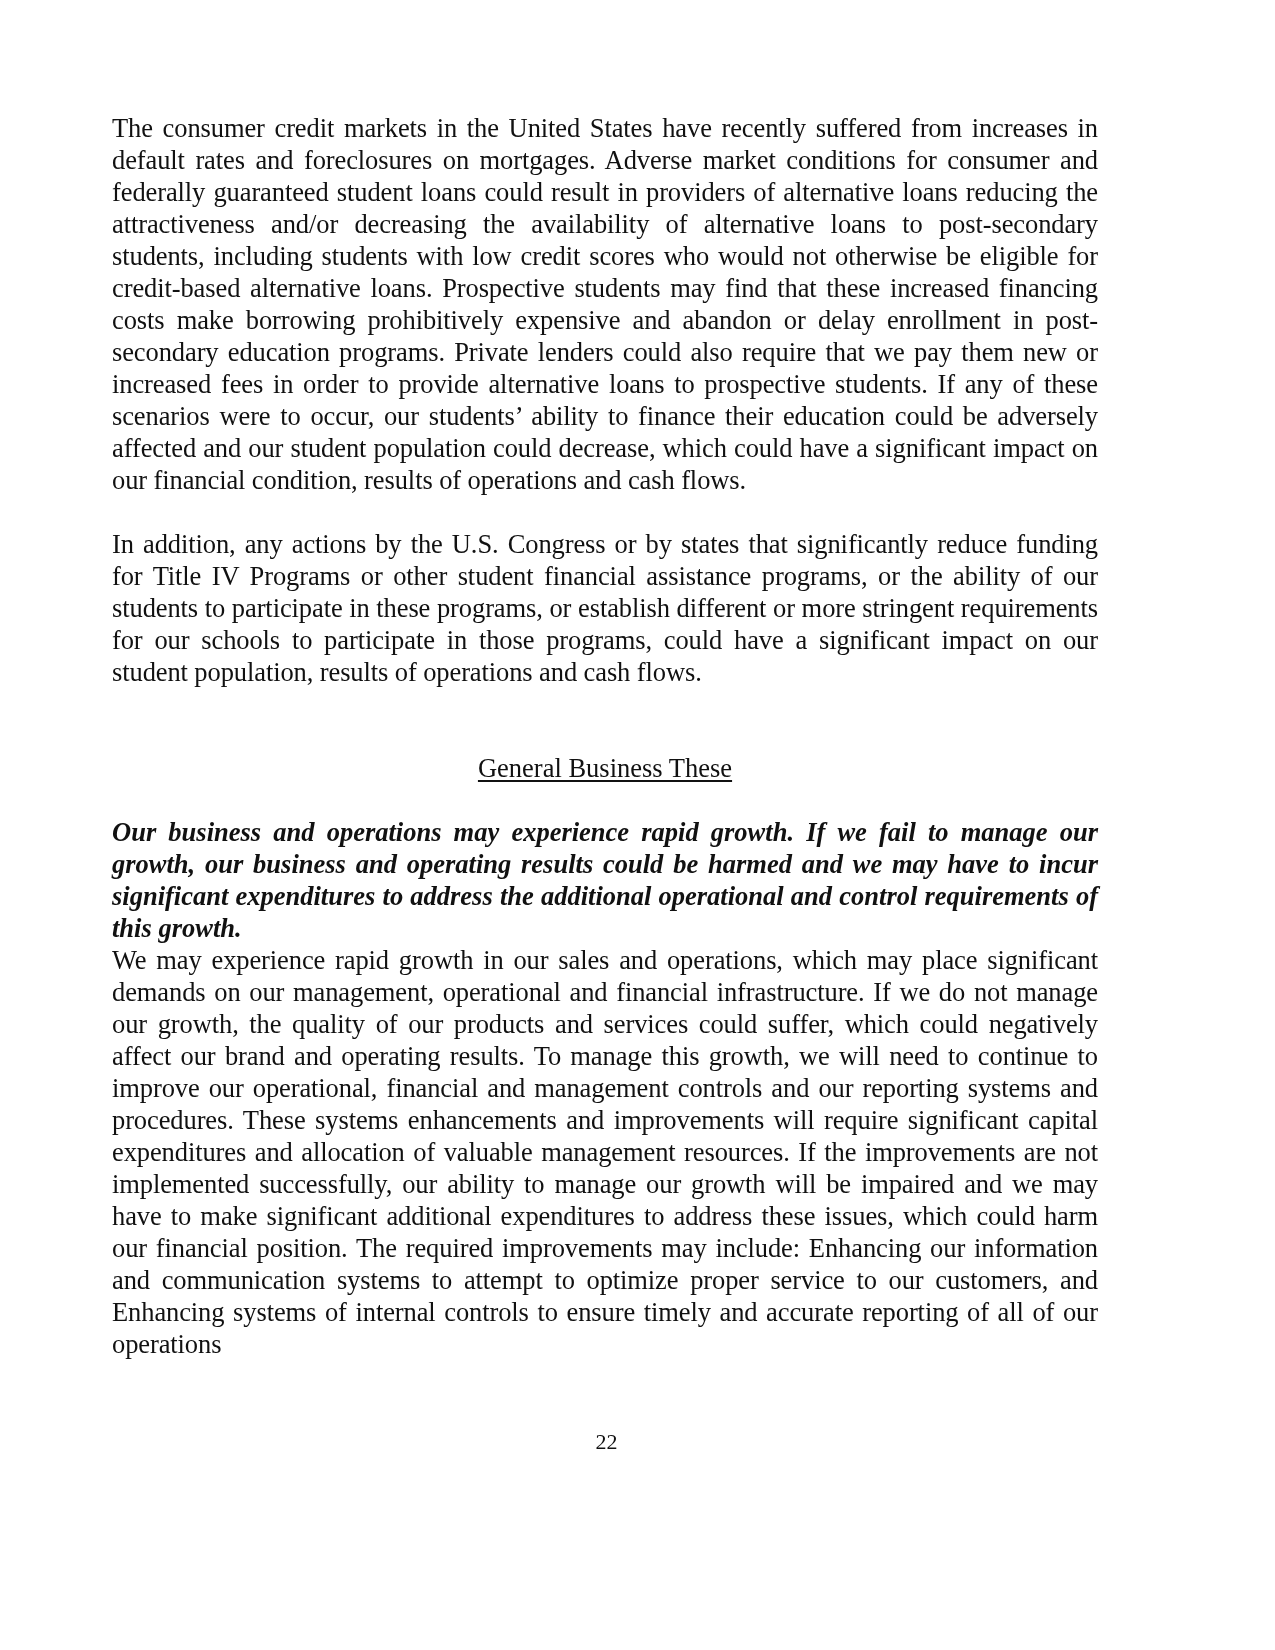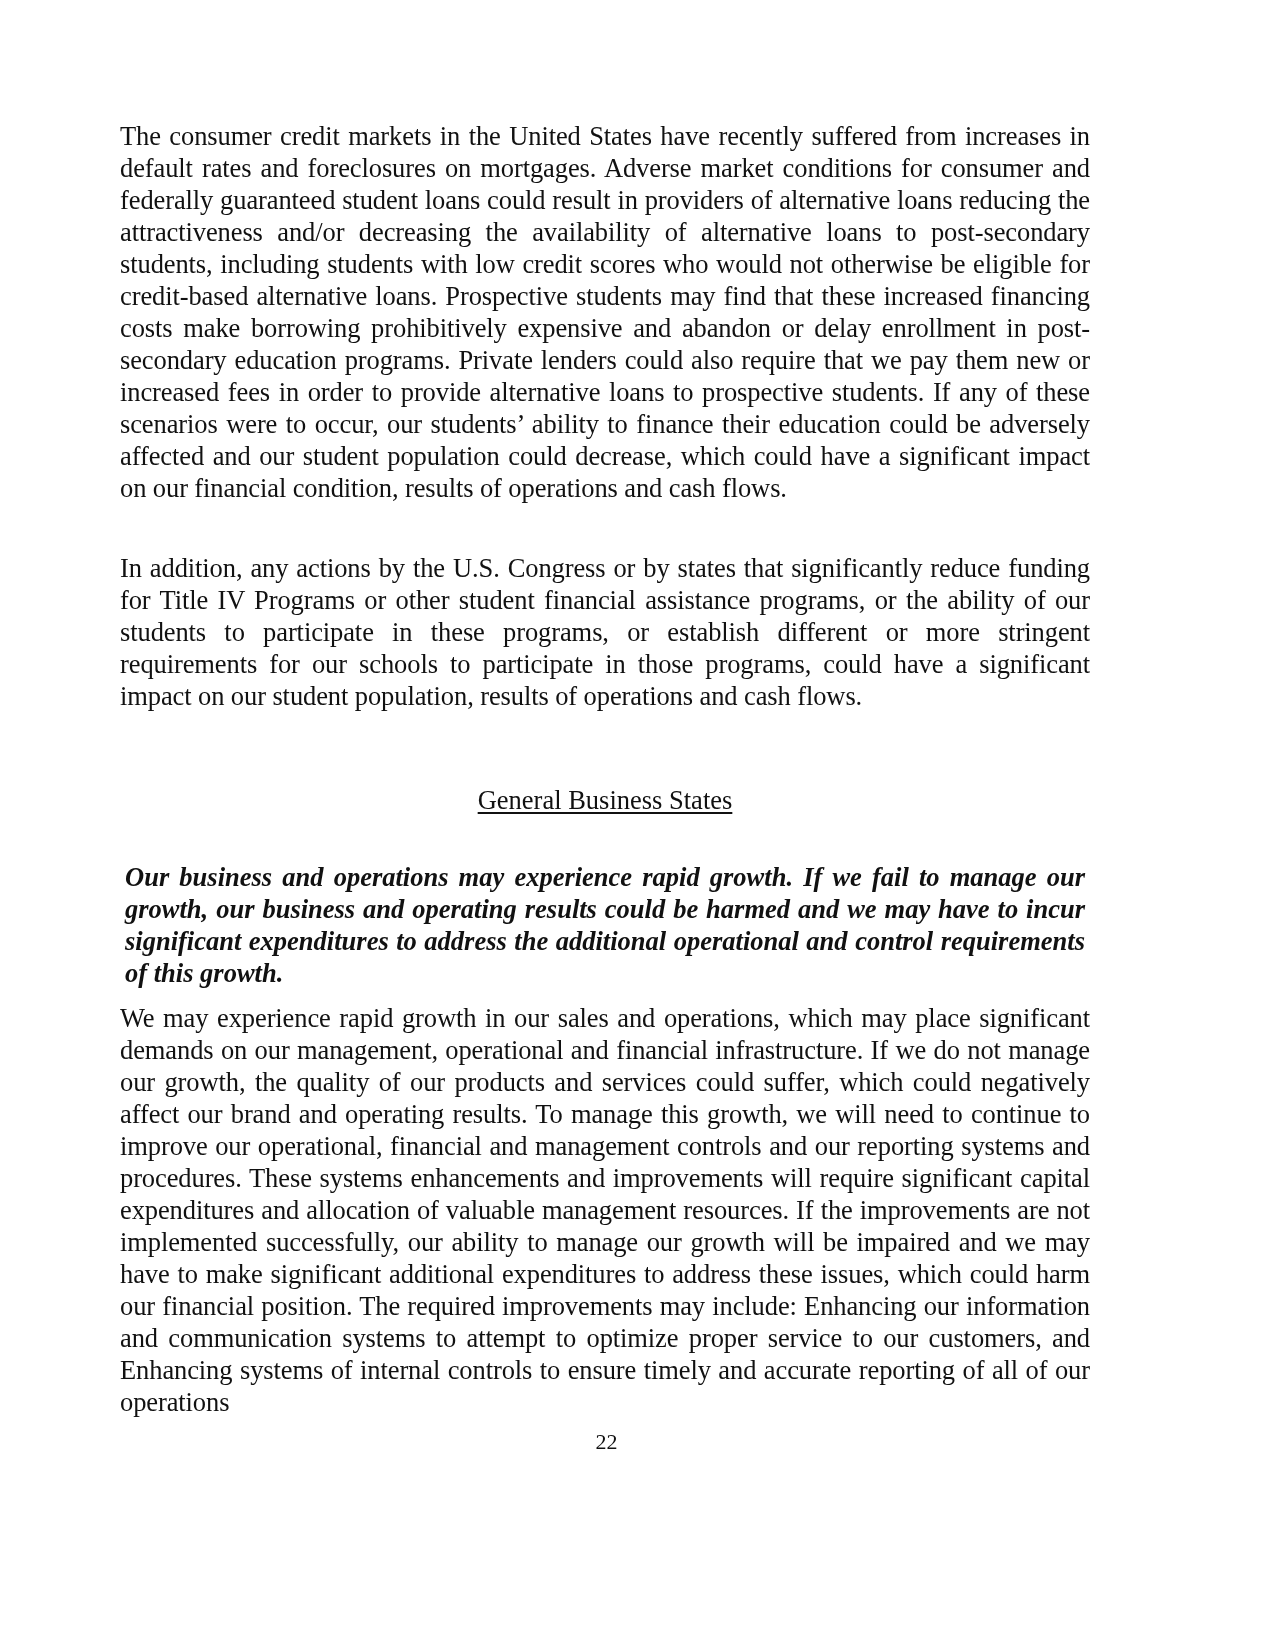--- a/index.html
+++ b/index.html
@@ -25,7 +25,7 @@
       font-size: 26.5px;
       line-height: 32px;
       text-align: justify;
-      margin: 8px;
+      margin: 0;
       letter-spacing: -0.1px;
       font-family: Liberation Serif, serif;
     }

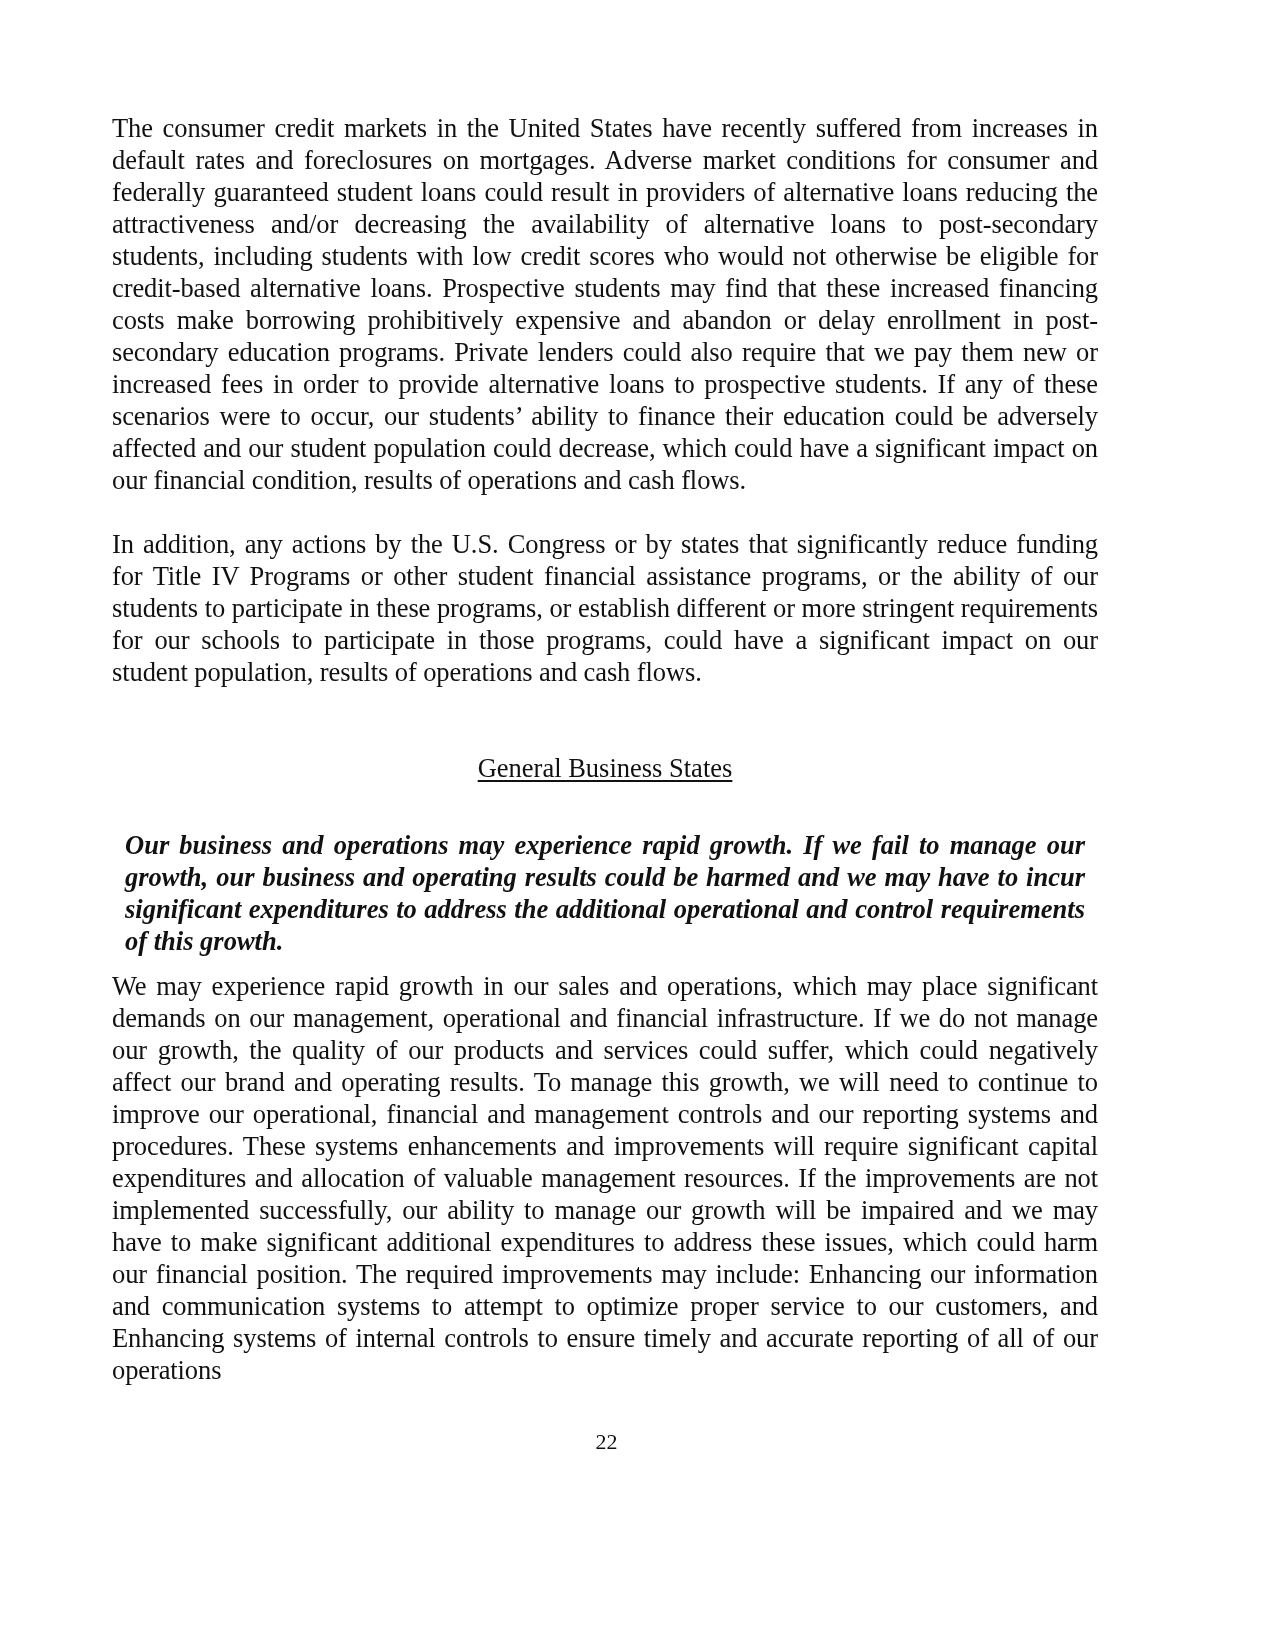--- a/index.html
+++ b/index.html
@@ -75,7 +75,7 @@
   <div class="gap"></div>
   <p class="para last-line-left">In addition, any actions by the U.S. Congress or by states that significantly reduce funding for Title IV Programs or other student financial assistance programs, or the ability of our students to participate in these programs, or establish different or more stringent requirements for our schools to participate in those programs, could have a significant impact on our student population, results of operations and cash flows.</p>
   <div class="gap-lg"></div>
-  <p class="heading"><span>General Business States</span></p>
+  <p class="heading"><span>General Business These</span></p>
   <div class="gap"></div>
   <p class="subhead last-line-left">Our business and operations may experience rapid growth. If we fail to manage our growth, our business and operating results could be harmed and we may have to incur significant expenditures to address the additional operational and control requirements of this growth.</p>
   <p class="para last-line-left">We may experience rapid growth in our sales and operations, which may place significant demands on our management, operational and financial infrastructure. If we do not manage our growth, the quality of our products and services could suffer, which could negatively affect our brand and operating results. To manage this growth, we will need to continue to improve our operational, financial and management controls and our reporting systems and procedures. These systems enhancements and improvements will require significant capital expenditures and allocation of valuable management resources. If the improvements are not implemented successfully, our ability to manage our growth will be impaired and we may have to make significant additional expenditures to address these issues, which could harm our financial position. The required improvements may include: Enhancing our information and communication systems to attempt to optimize proper service to our customers, and Enhancing systems of internal controls to ensure timely and accurate reporting of all of our operations</p>

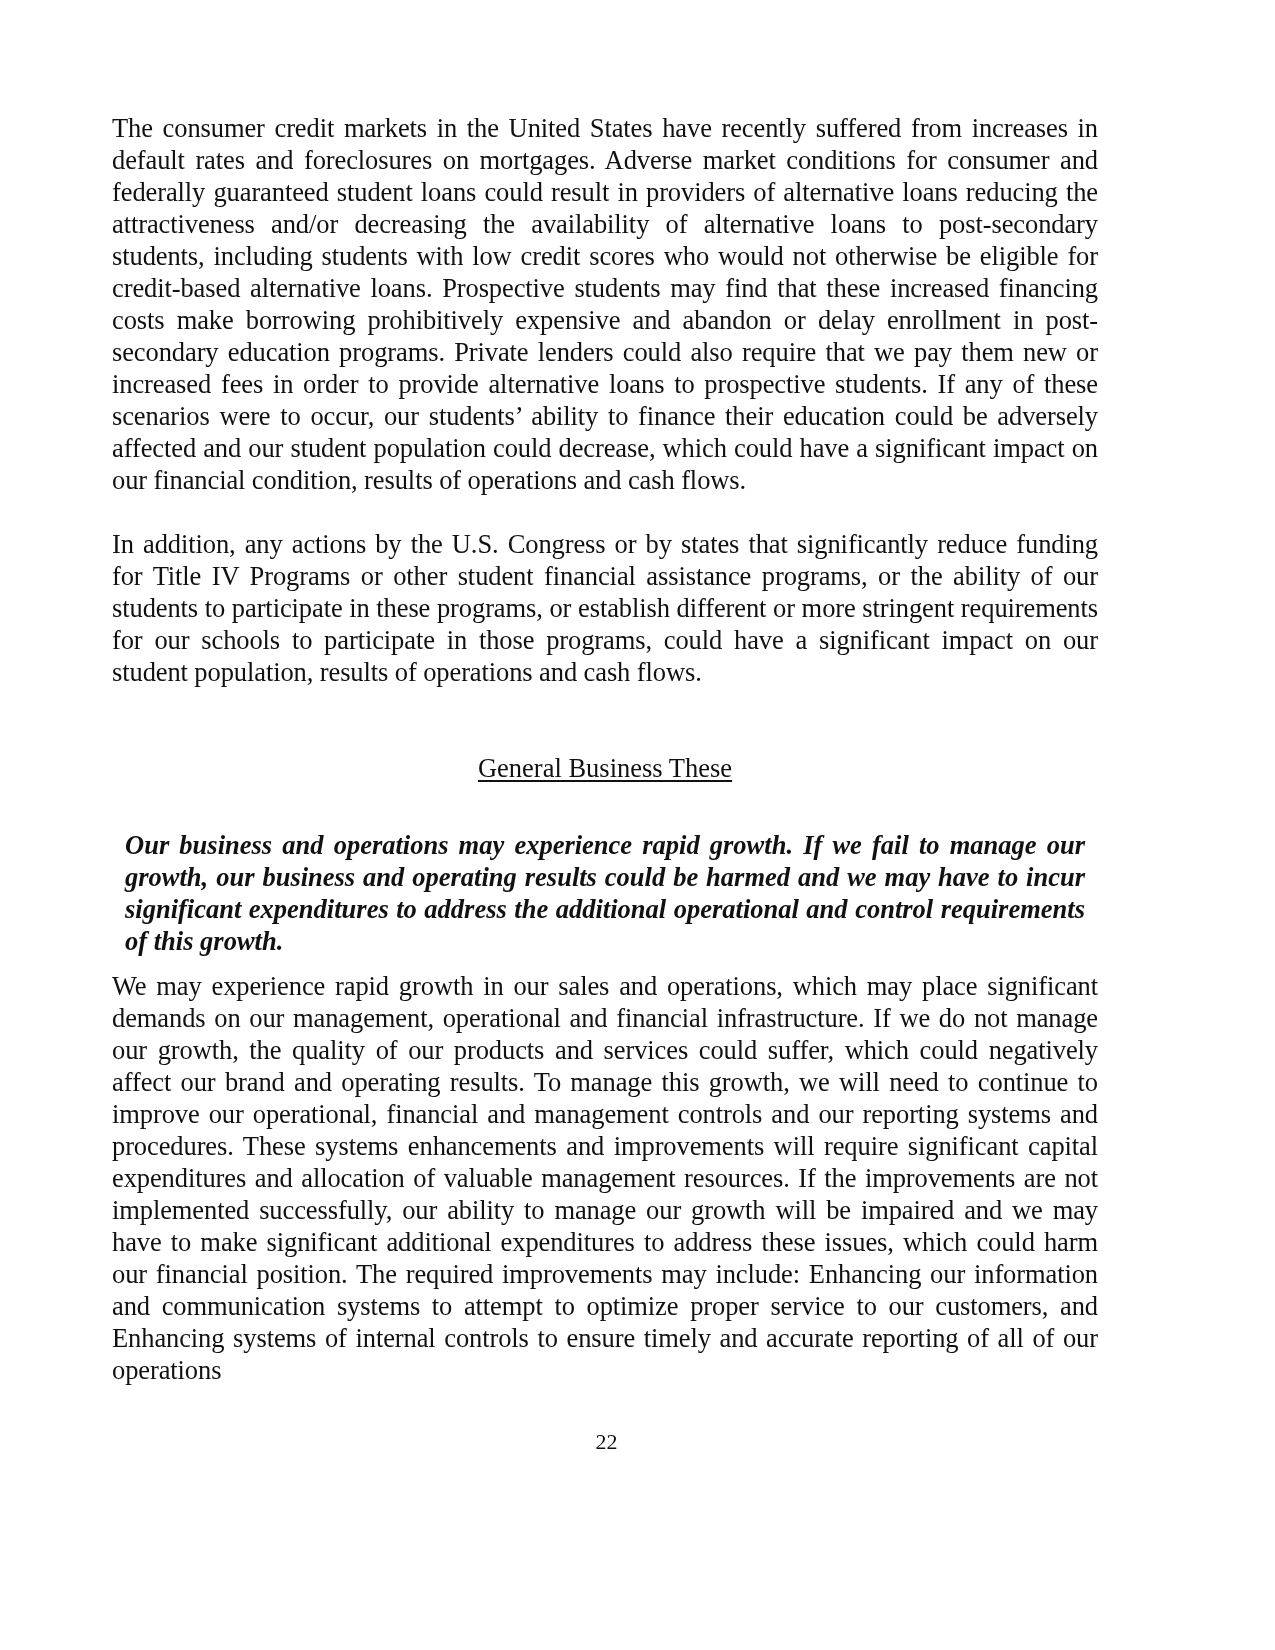--- a/index.html
+++ b/index.html
@@ -55,7 +55,7 @@
       font-weight: bold;
       font-style: italic;
       text-align: justify;
-      margin: 13px;
+      margin: 0;
     }
     .page-number {
       position: absolute;

